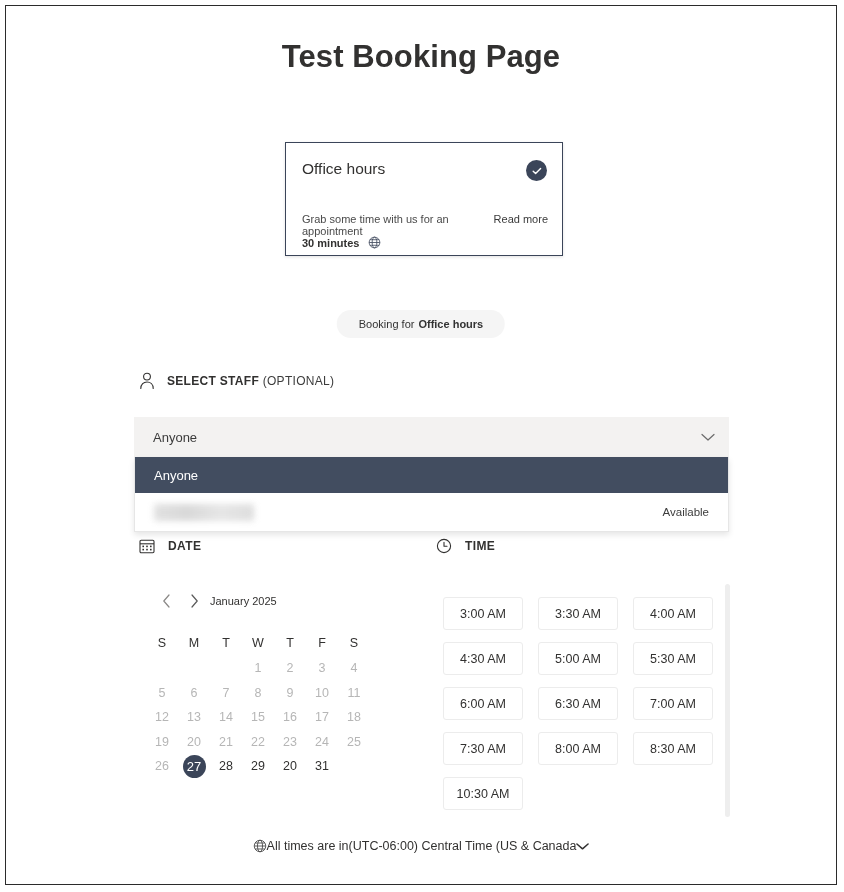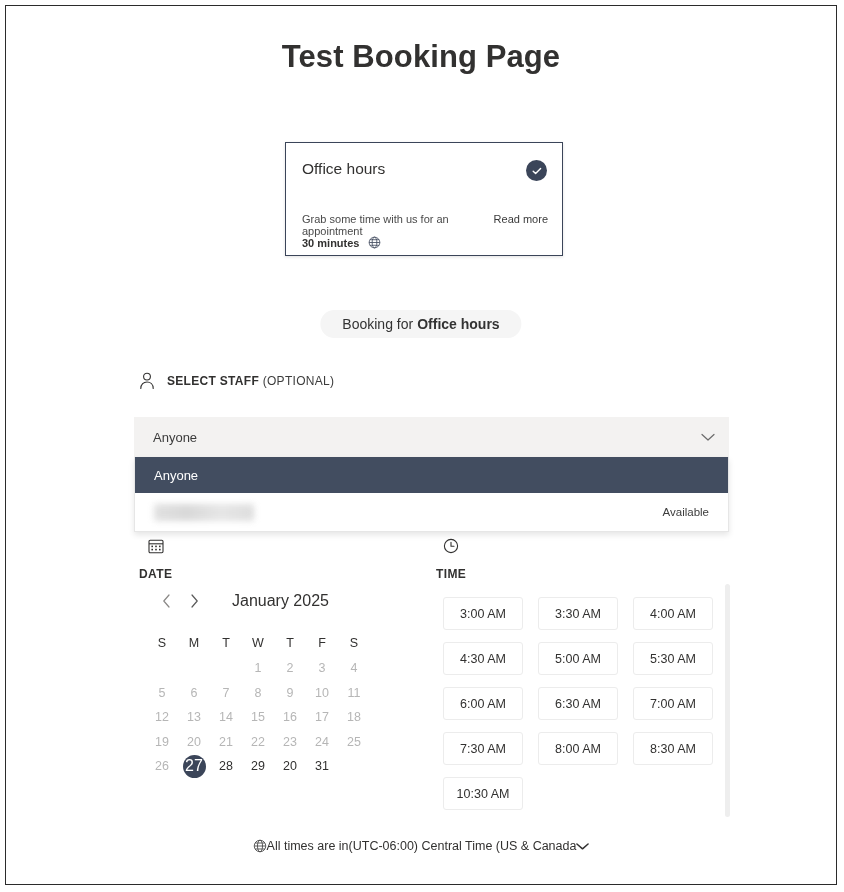--- a/index.html
+++ b/index.html
@@ -111,7 +111,7 @@
     border-radius: 14px;
     display: flex;
     align-items: center;
-    font-size: 14px;
+    font-size: 11px;
     color: #333;
     white-space: nowrap;
   }

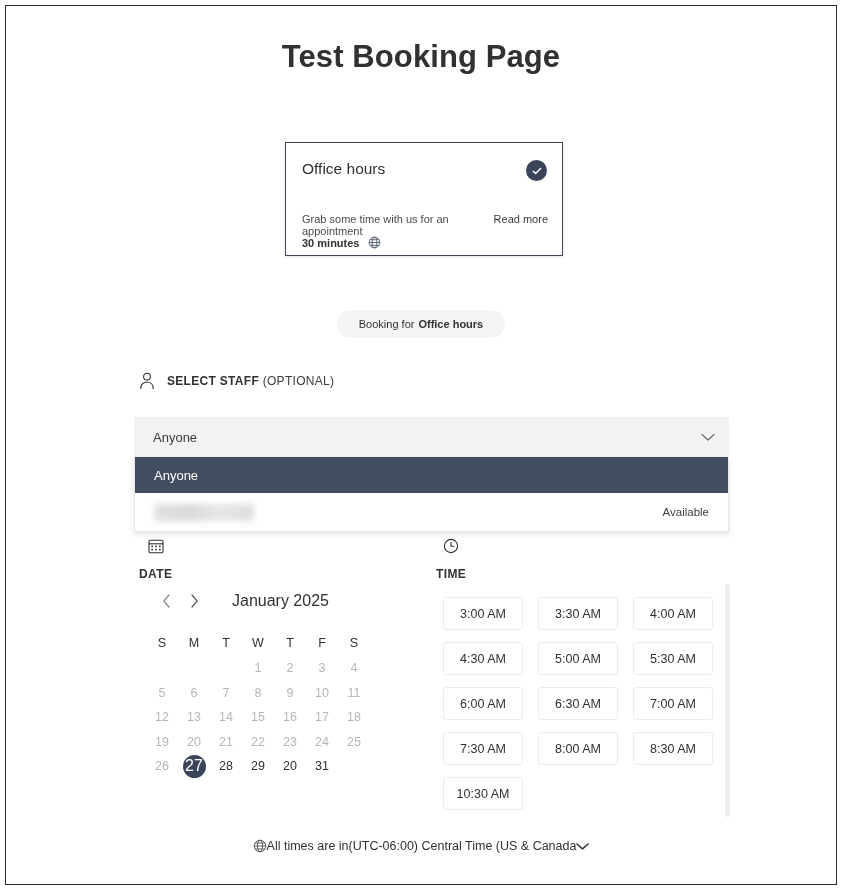--- a/index.html
+++ b/index.html
@@ -189,7 +189,6 @@
     font-weight: bold;
     letter-spacing: .4px;
     color: #323130;
-    flex-direction: column;
   }
   .hdr-date { left: 133px; top: 532px; }
   .hdr-time { left: 430px; top: 532px; }

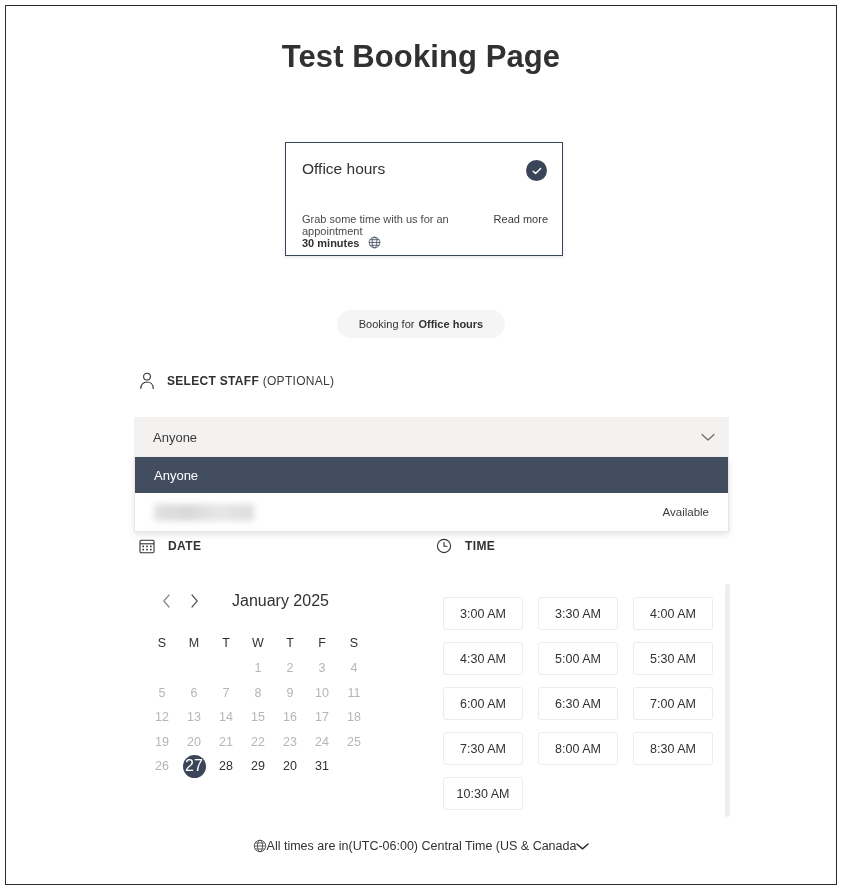--- a/index.html
+++ b/index.html
@@ -213,8 +213,8 @@
     cursor: pointer;
   }
   .cal-month {
-    margin-left: 24px;
-    font-size: 16px;
+    margin-left: 2px;
+    font-size: 11px;
     color: #323130;
   }
   .cal-grid {

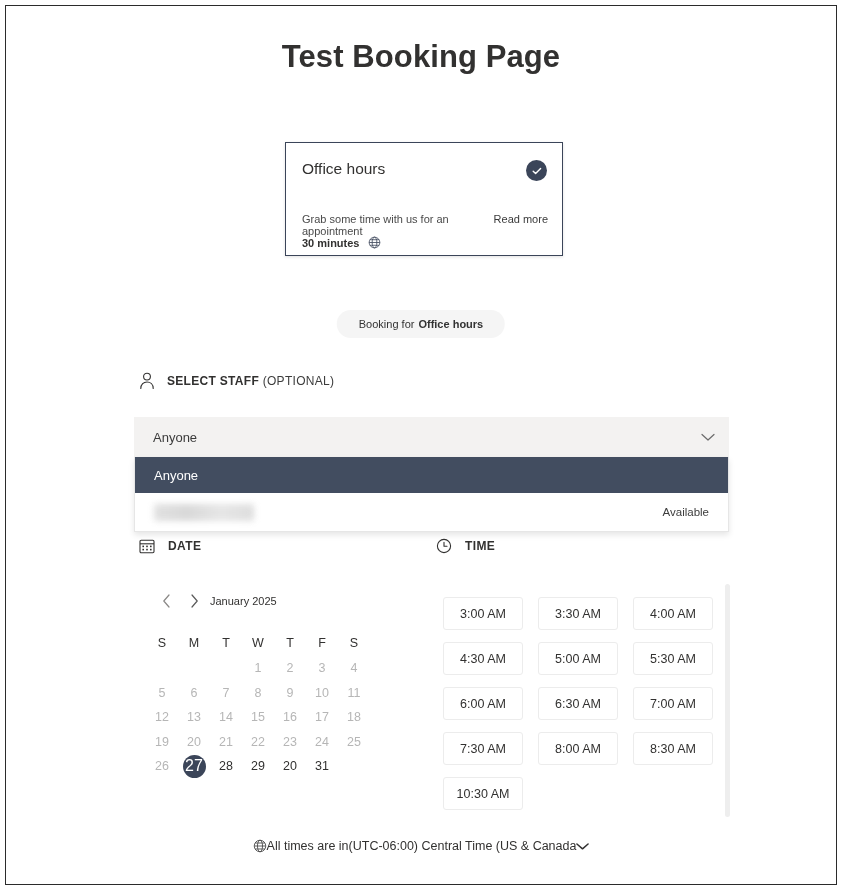--- a/index.html
+++ b/index.html
@@ -244,7 +244,7 @@
     align-items: center;
     justify-content: center;
     font-style: normal;
-    font-size: 16px;
+    font-size: 13px;
   }
 
   

